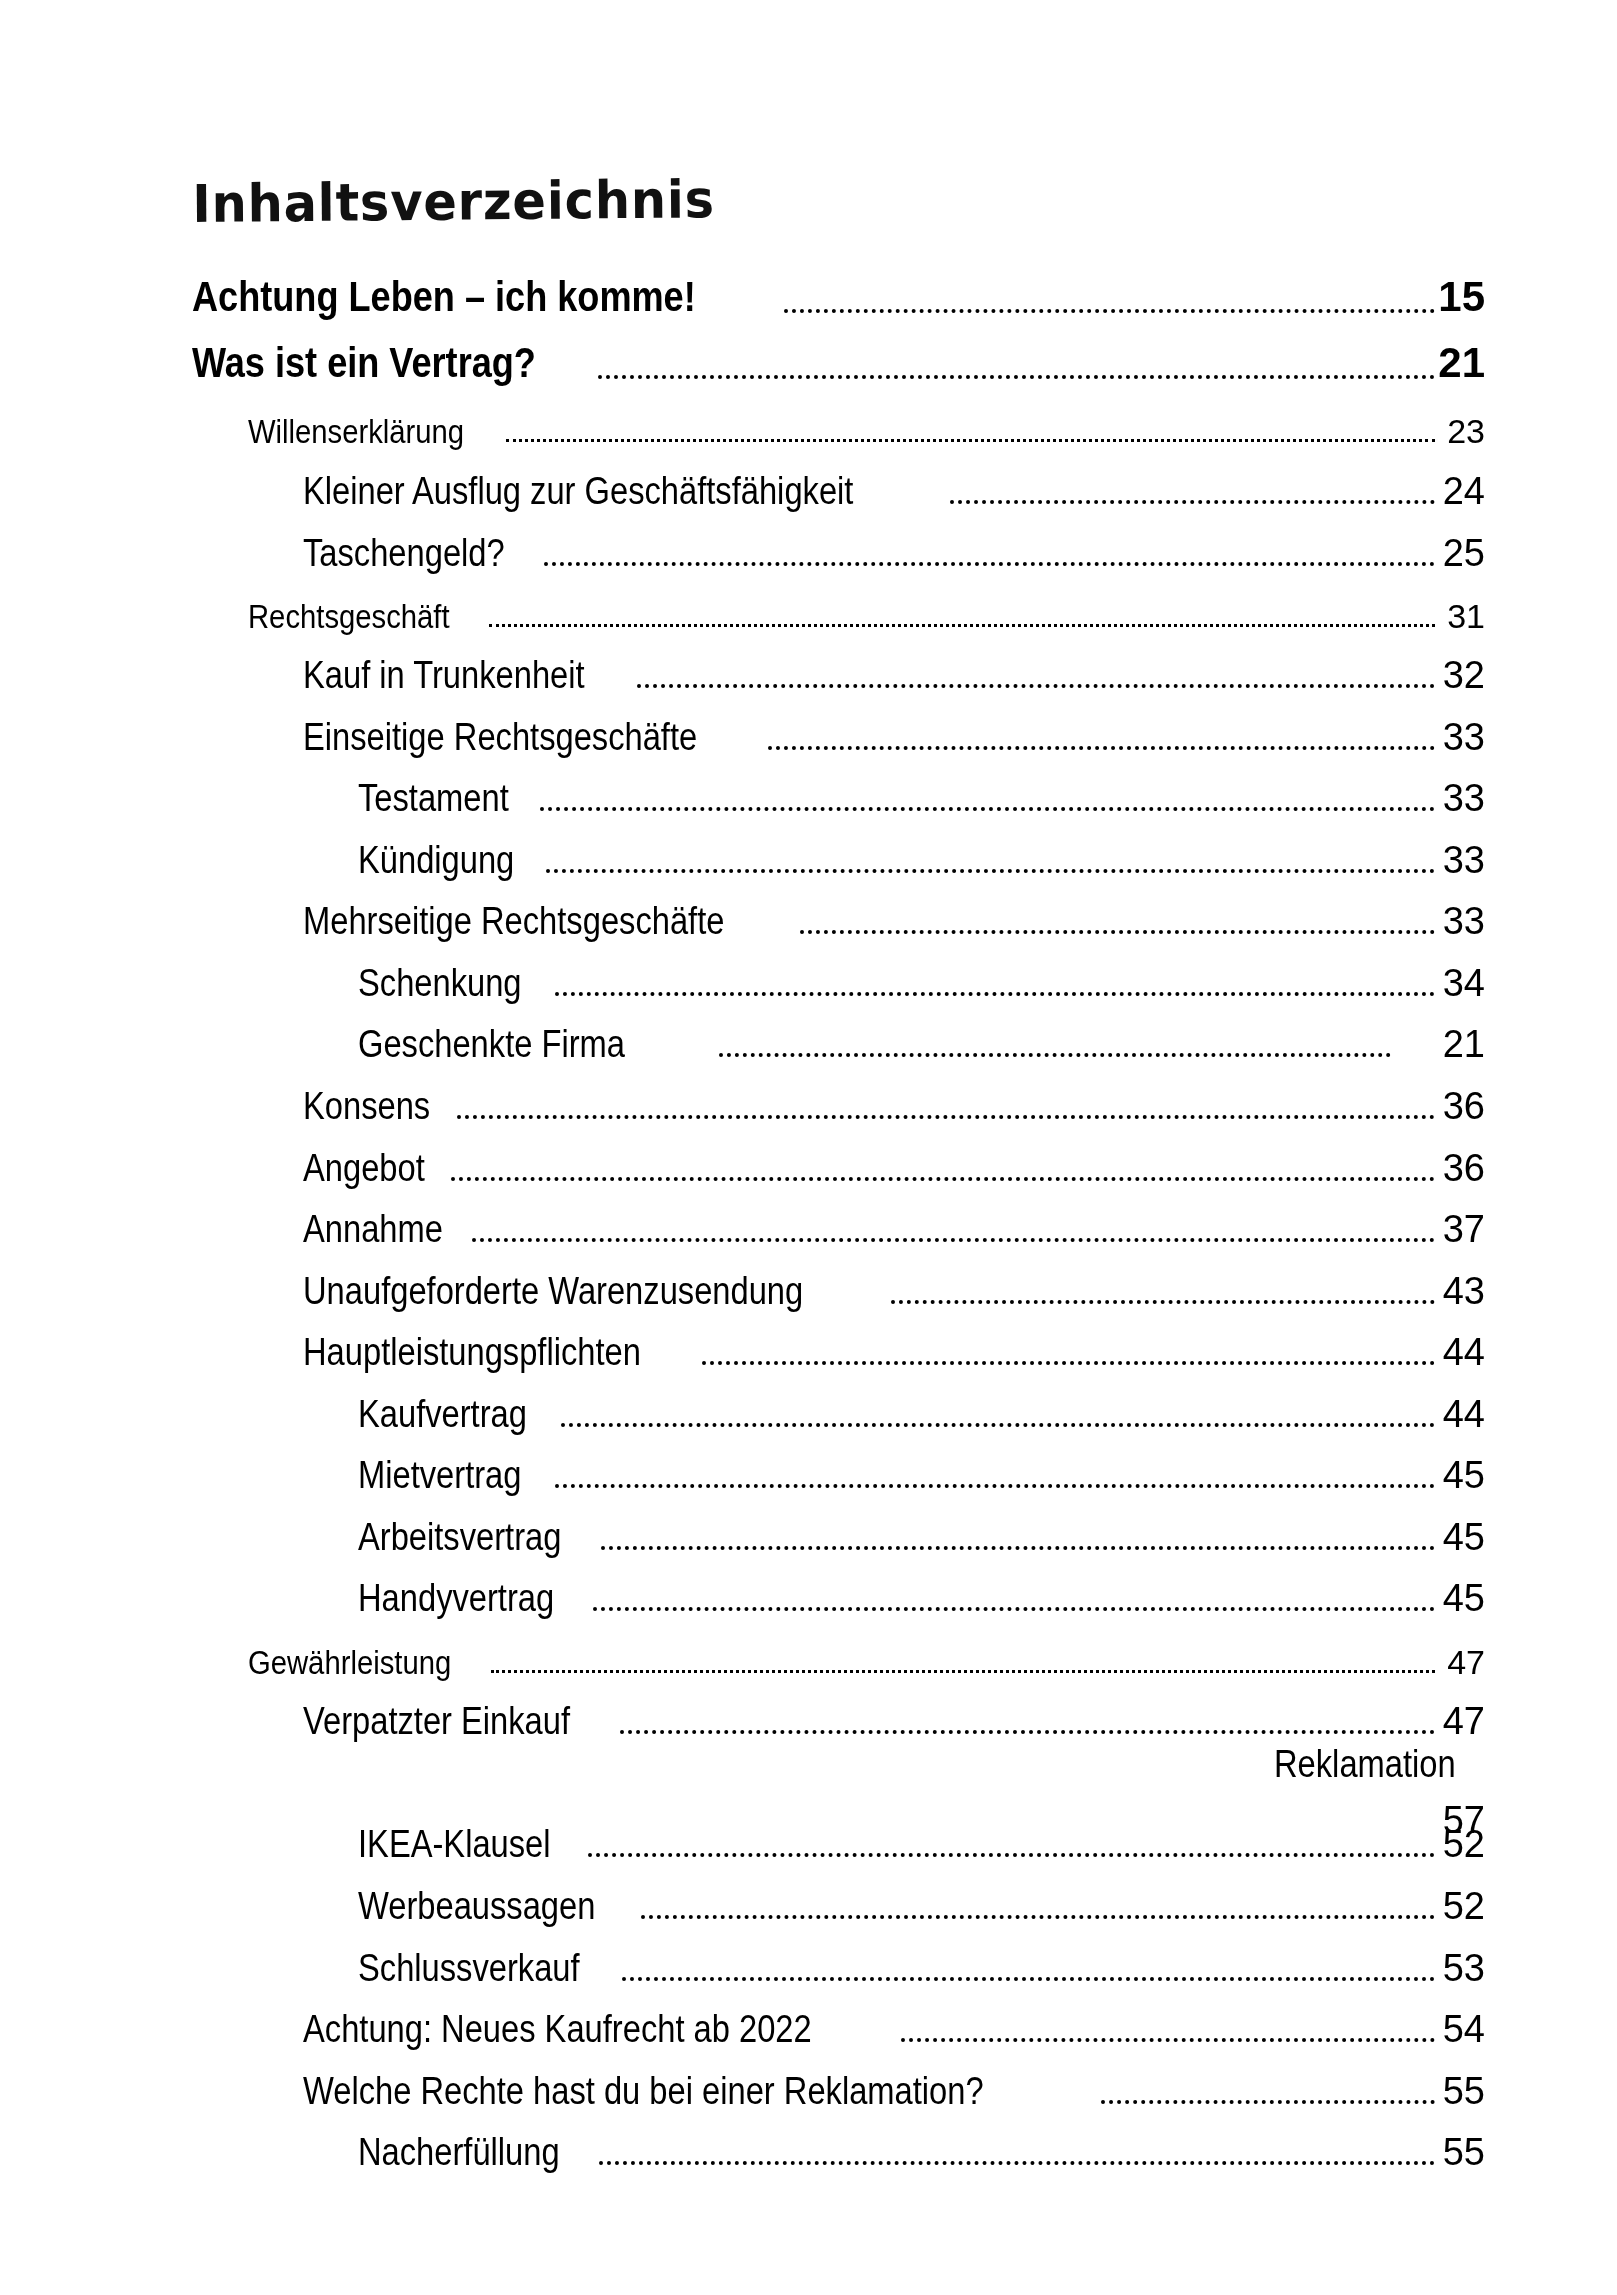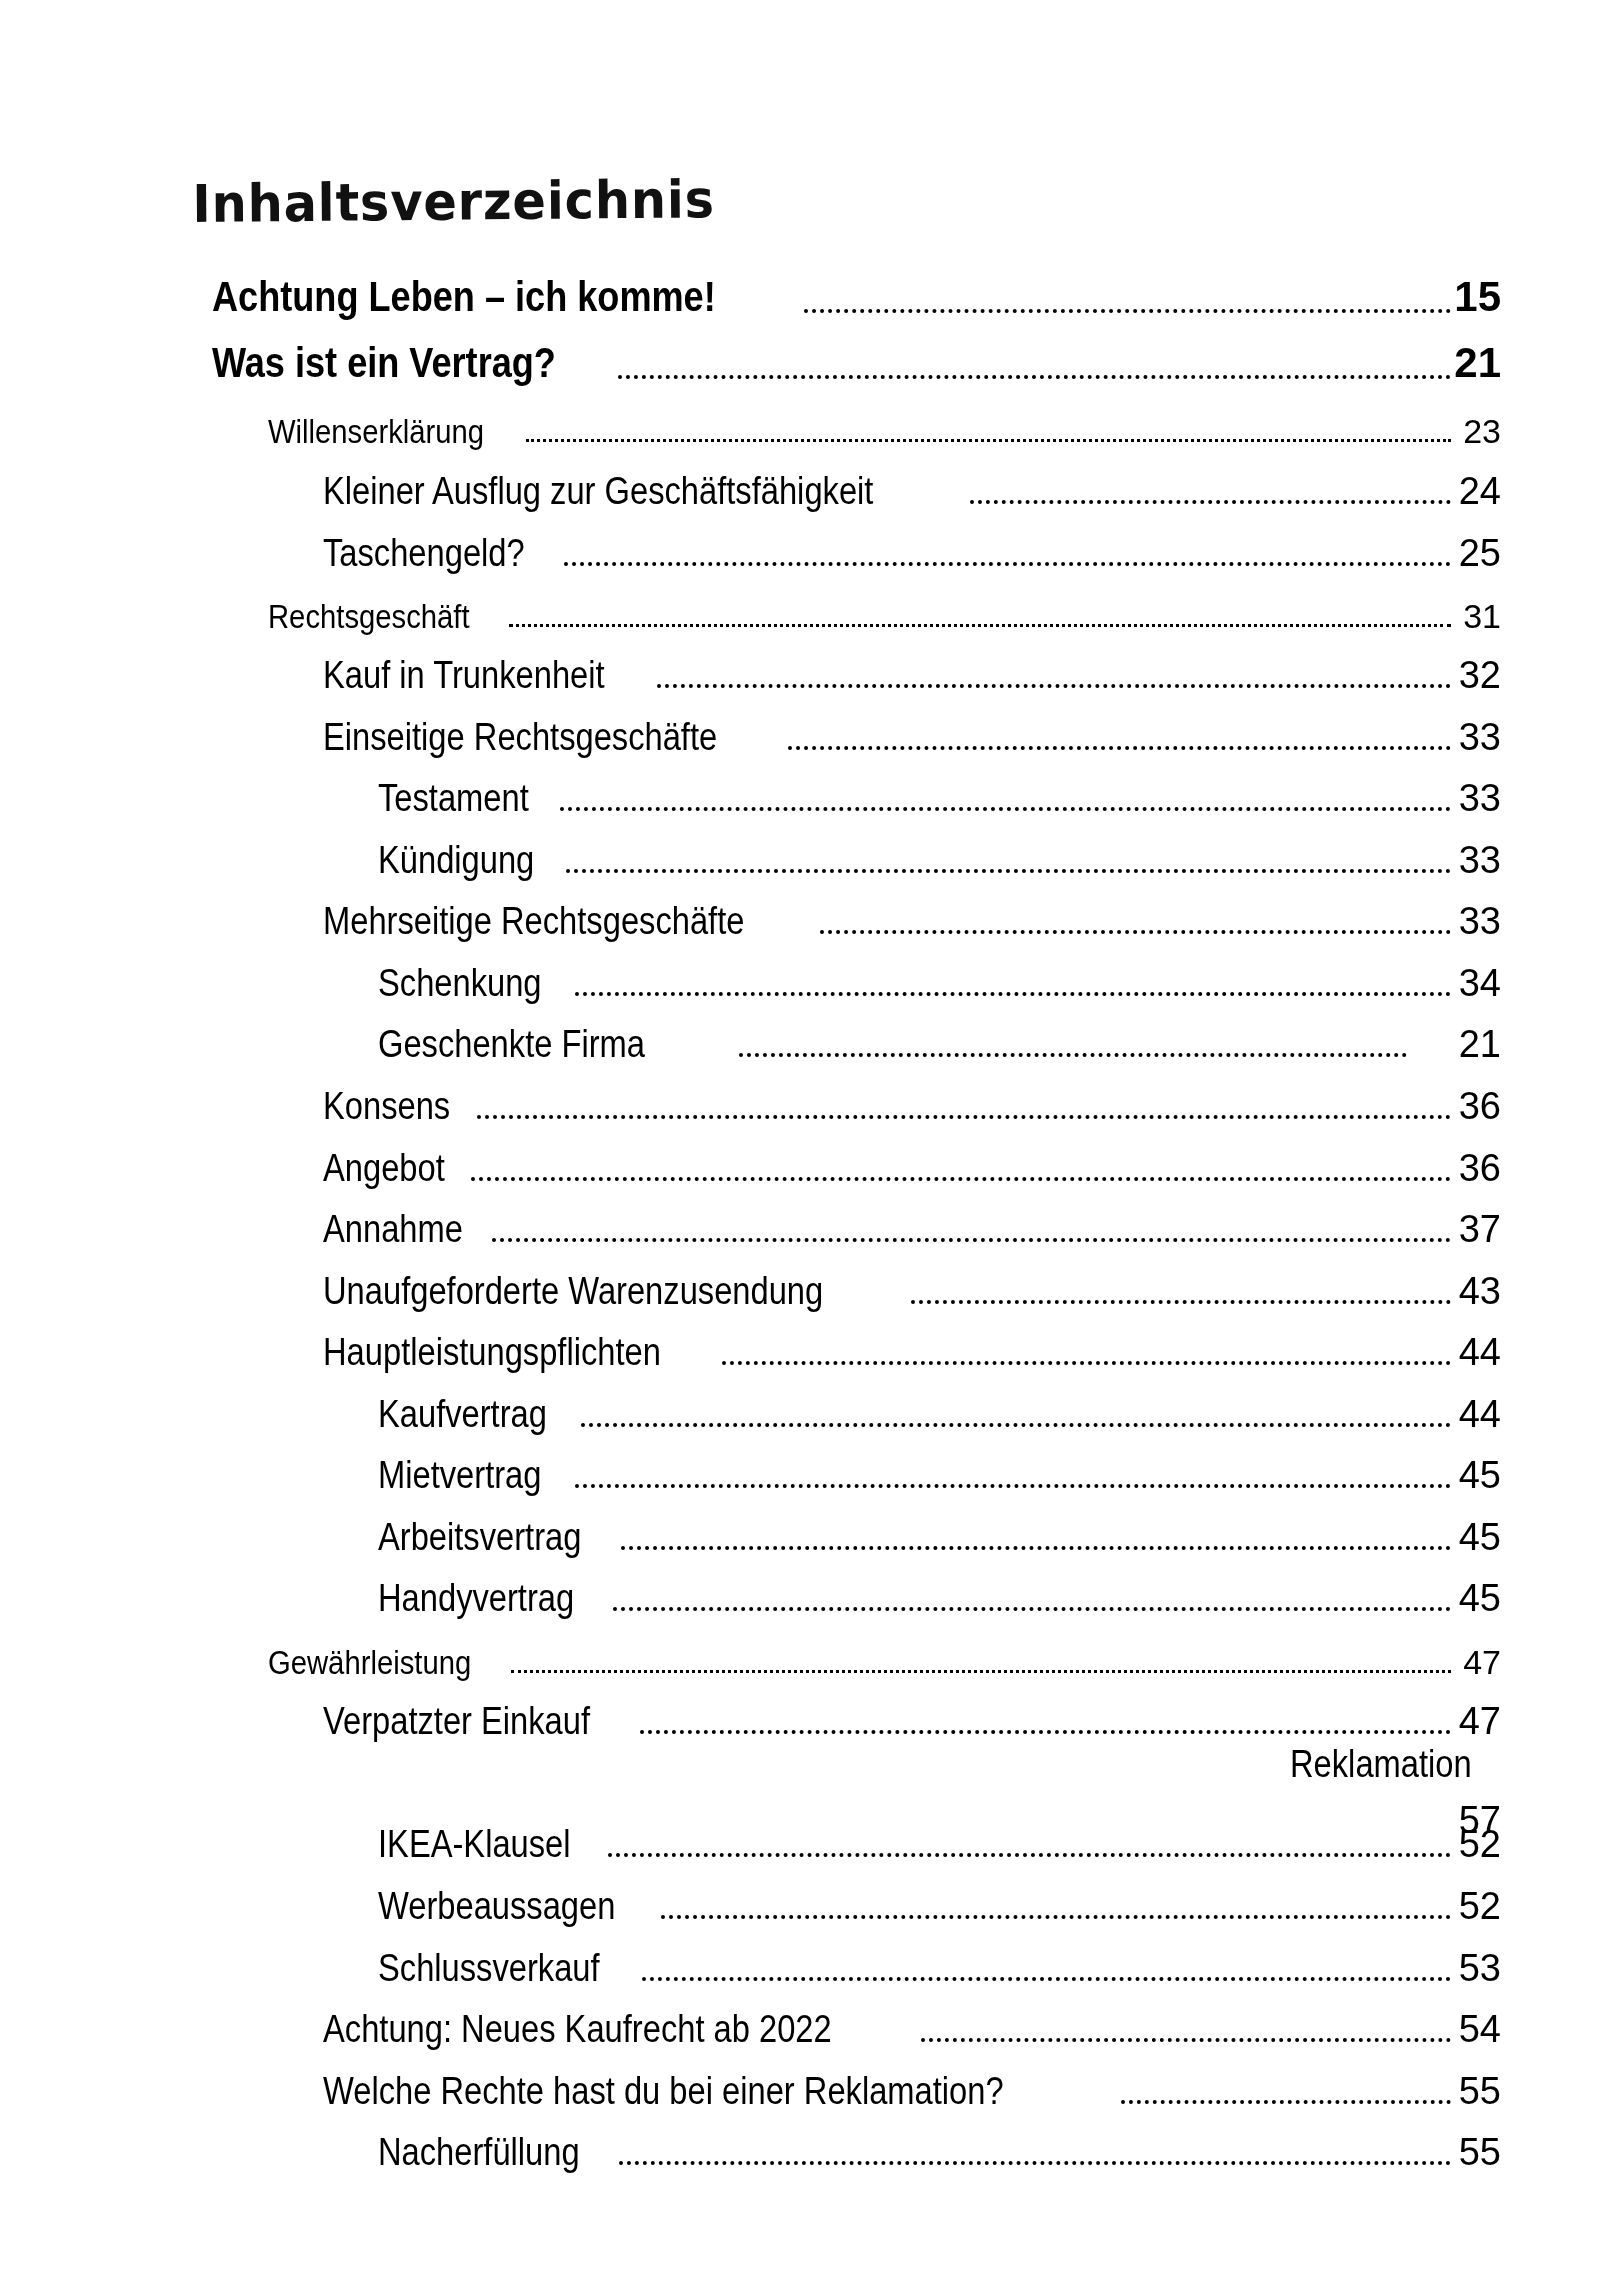--- a/index.html
+++ b/index.html
@@ -13,8 +13,8 @@
   }
   .toc { position: absolute; left: 192px; top: 259px; width: 1309px; }
   .row {
-    position: absolute; left: 0; right: 0; height: 62px;
-    display: flex; align-items: flex-end; white-space: nowrap; margin-left: 20px;
+    position: absolute; left: 0; right: 16px; height: 62px;
+    display: flex; align-items: flex-end; white-space: nowrap;
   }
   .row .label { flex: 0 0 auto; transform: scaleX(0.86); transform-origin: left bottom; display: inline-block; }
   .row .leader {

